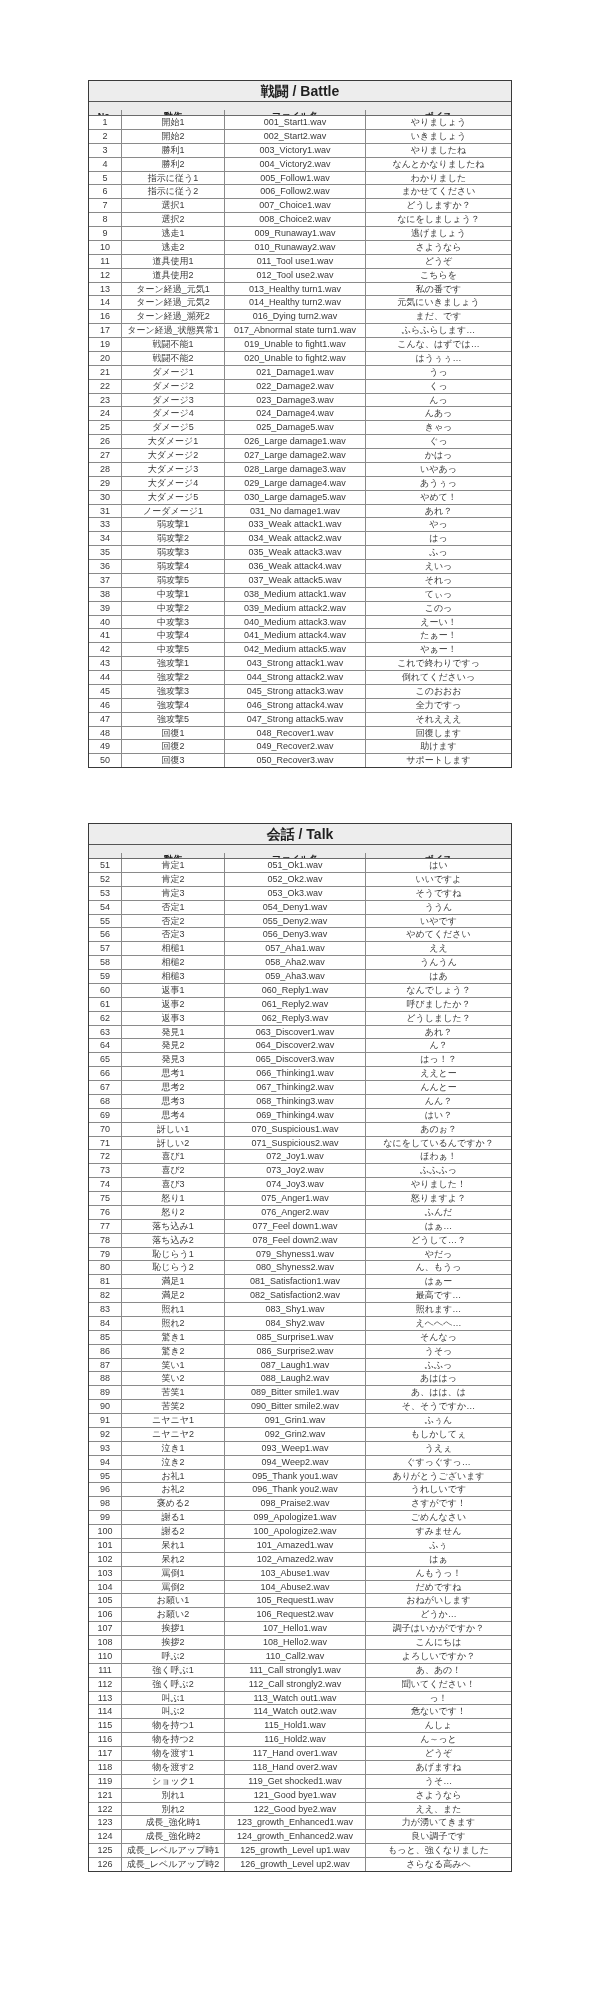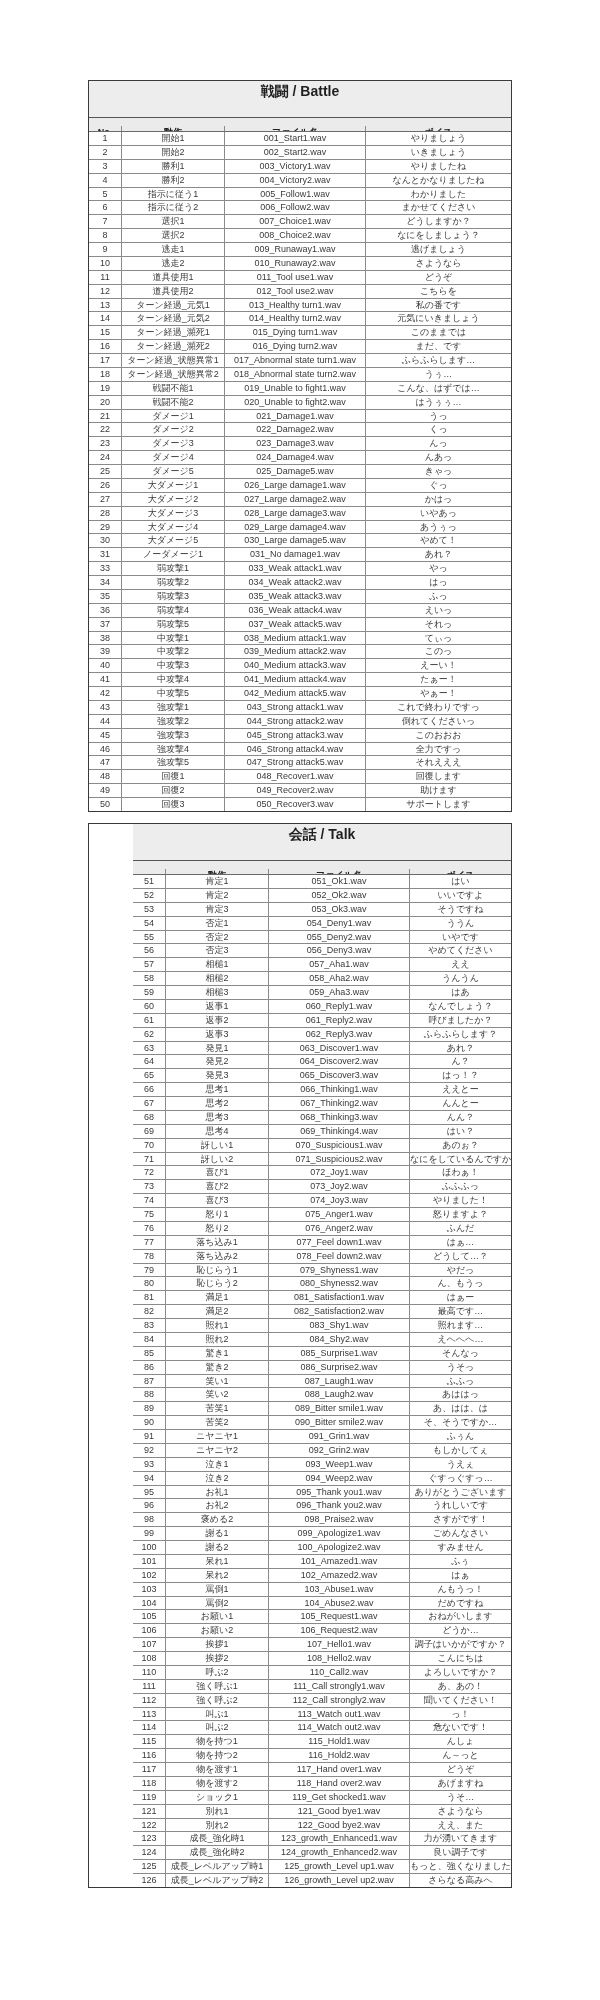--- a/index.html
+++ b/index.html
@@ -12,7 +12,7 @@
   #table-battle { top:80px; }
   #table-talk { top:823px;padding-left:44px; }
   .title {
-    height:37px; line-height:21px; background:#ededed; text-align:center;
+    height:21px; line-height:21px; background:#ededed; text-align:center;
     font-weight:bold; font-size:14px; color:#1e1e1e;
     border-bottom:1px solid #555; box-sizing:border-box;
   }

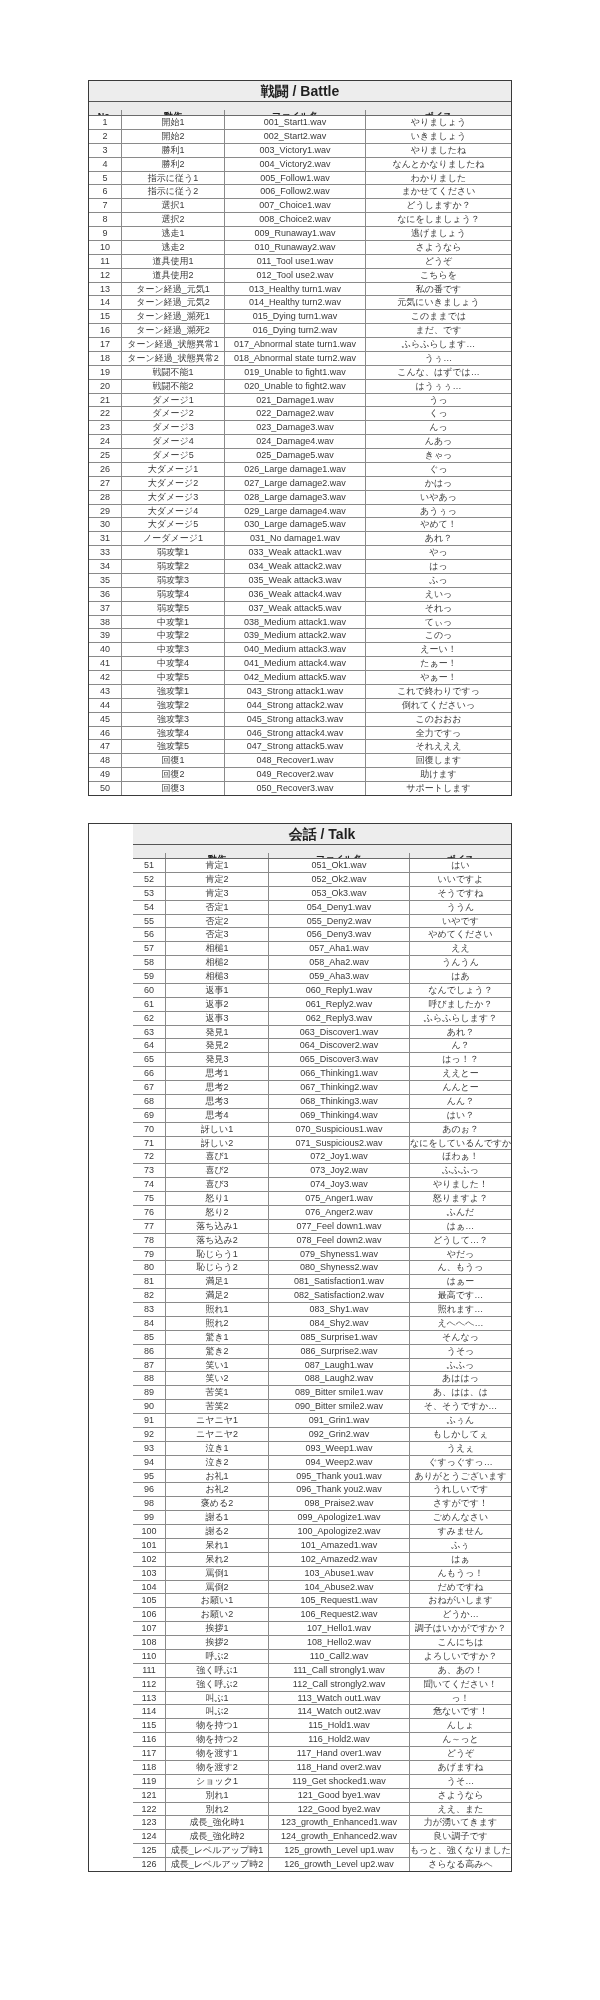--- a/index.html
+++ b/index.html
@@ -126,12 +126,6 @@
         <div class="cell c3">元気にいきましょう</div>
       </div>
       <div class="row">
-        <div class="cell c0">15</div>
-        <div class="cell c1">ターン経過_瀕死1</div>
-        <div class="cell c2">015_Dying turn1.wav</div>
-        <div class="cell c3">このままでは</div>
-      </div>
-      <div class="row">
         <div class="cell c0">16</div>
         <div class="cell c1">ターン経過_瀕死2</div>
         <div class="cell c2">016_Dying turn2.wav</div>

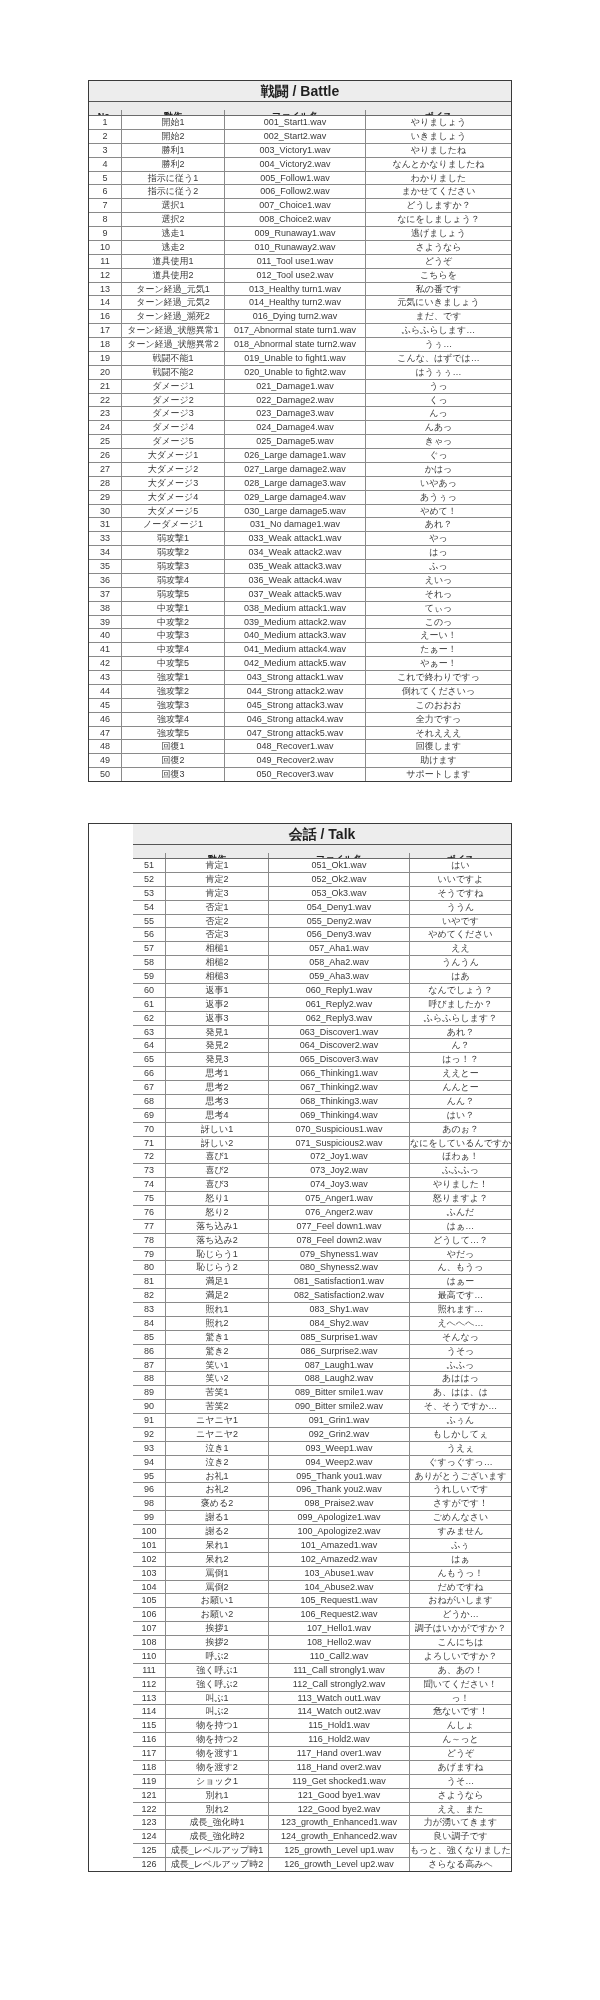--- a/index.html
+++ b/index.html
@@ -138,12 +138,6 @@
         <div class="cell c3">ふらふらします…</div>
       </div>
       <div class="row">
-        <div class="cell c0">18</div>
-        <div class="cell c1">ターン経過_状態異常2</div>
-        <div class="cell c2">018_Abnormal state turn2.wav</div>
-        <div class="cell c3">うぅ…</div>
-      </div>
-      <div class="row">
         <div class="cell c0">19</div>
         <div class="cell c1">戦闘不能1</div>
         <div class="cell c2">019_Unable to fight1.wav</div>

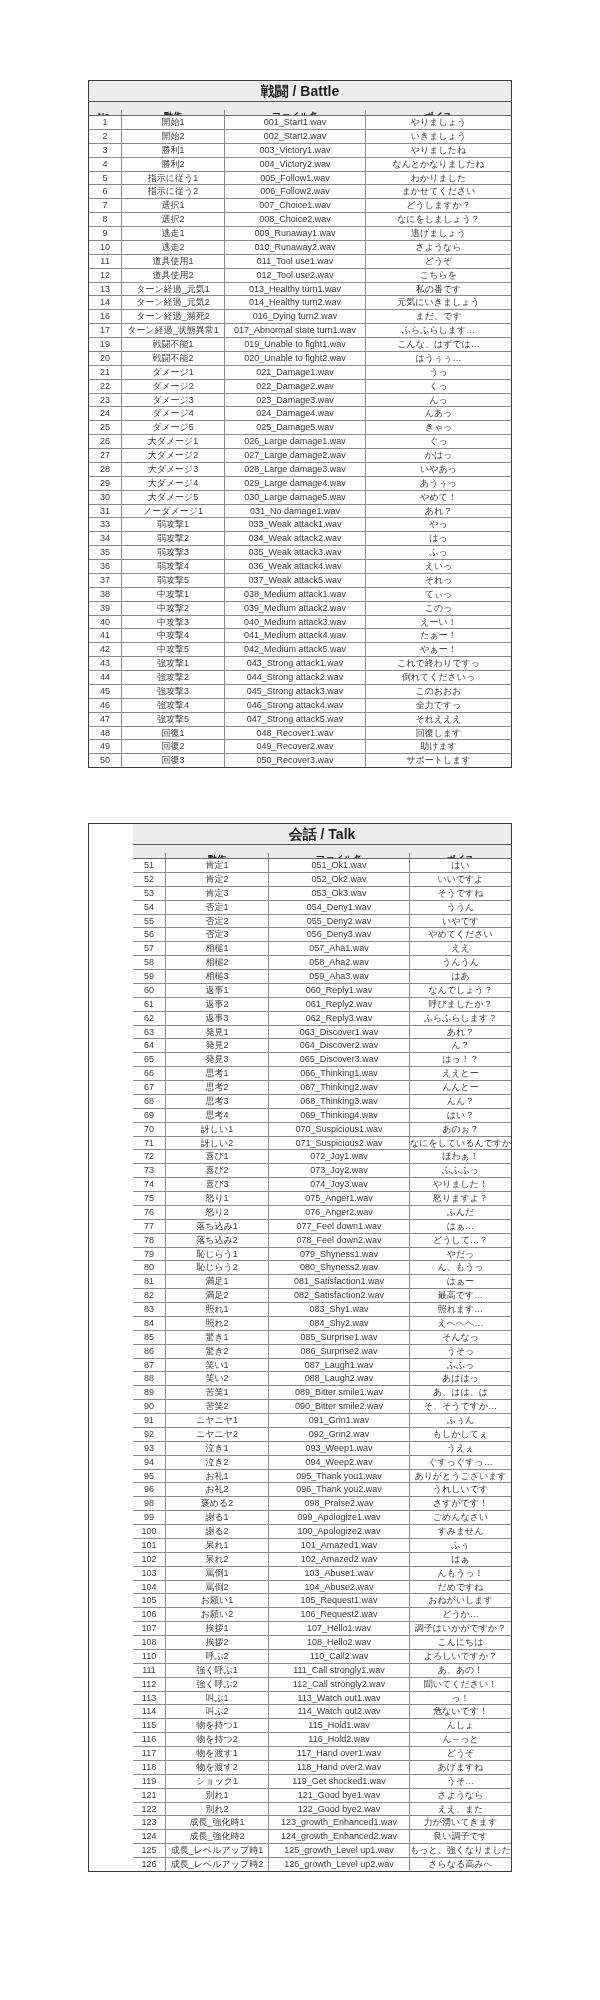--- a/index.html
+++ b/index.html
@@ -10,7 +10,7 @@
     font-family:"Liberation Sans", sans-serif; color:#333;
   }
   #table-battle { top:80px; }
-  #table-talk { top:823px;padding-left:44px; }
+  #table-talk { top:823px; }
   .title {
     height:21px; line-height:21px; background:#ededed; text-align:center;
     font-weight:bold; font-size:14px; color:#1e1e1e;

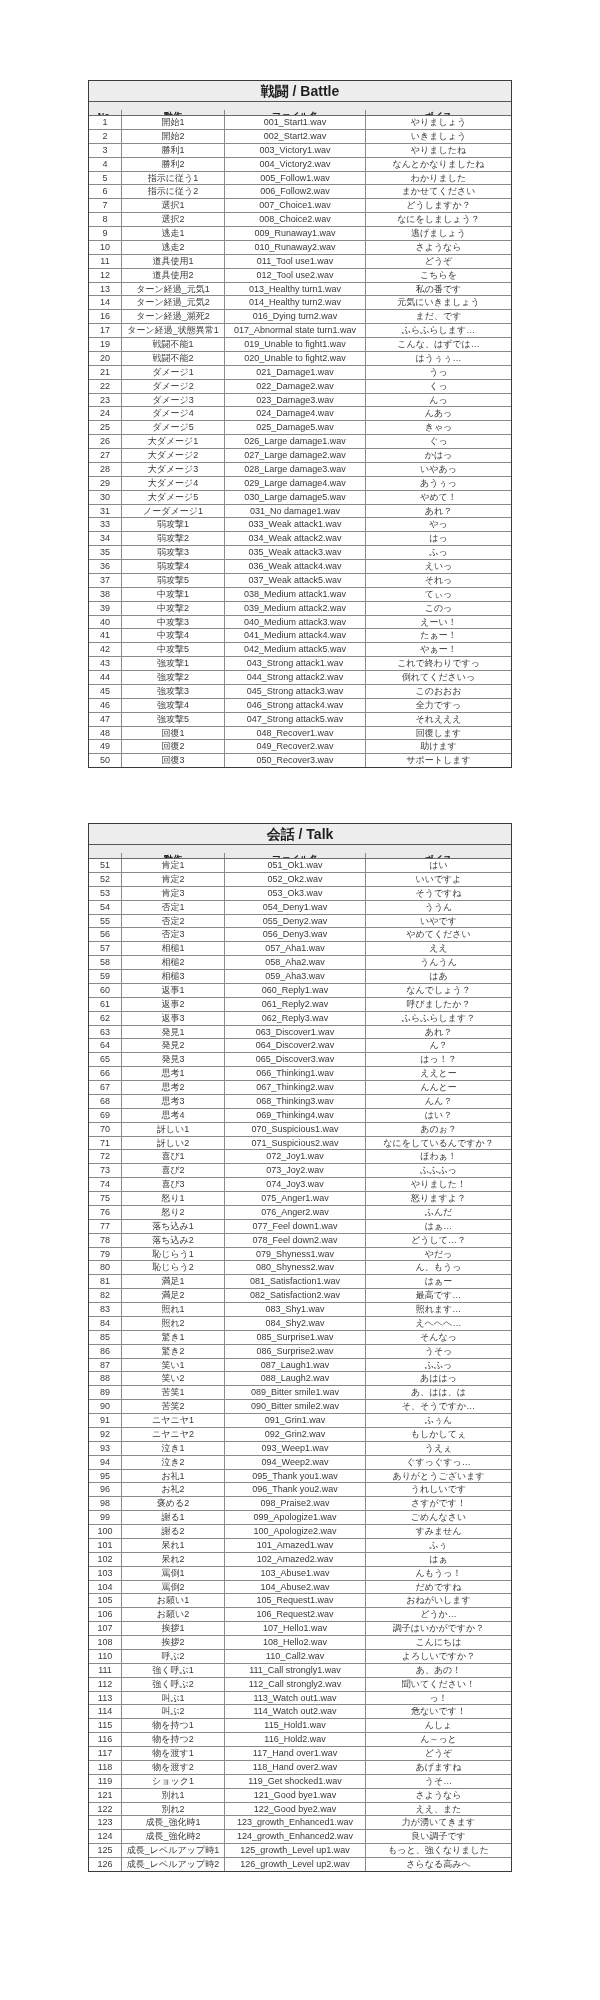--- a/index.html
+++ b/index.html
@@ -405,7 +405,7 @@
         <div class="cell c0">62</div>
         <div class="cell c1">返事3</div>
         <div class="cell c2">062_Reply3.wav</div>
-        <div class="cell c3">ふらふらします？</div>
+        <div class="cell c3">どうしました？</div>
       </div>
       <div class="row">
         <div class="cell c0">63</div>

